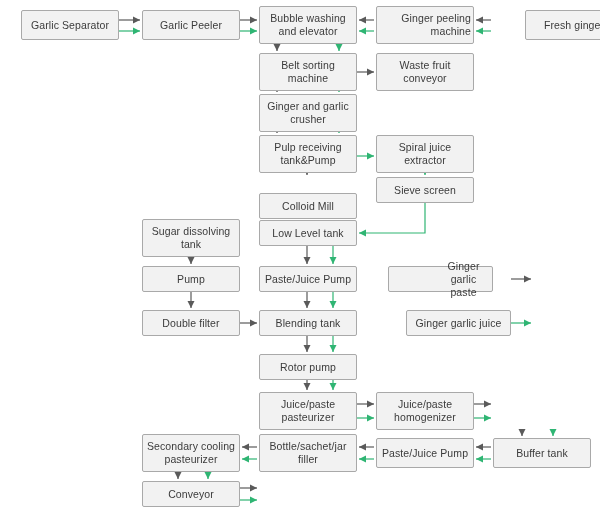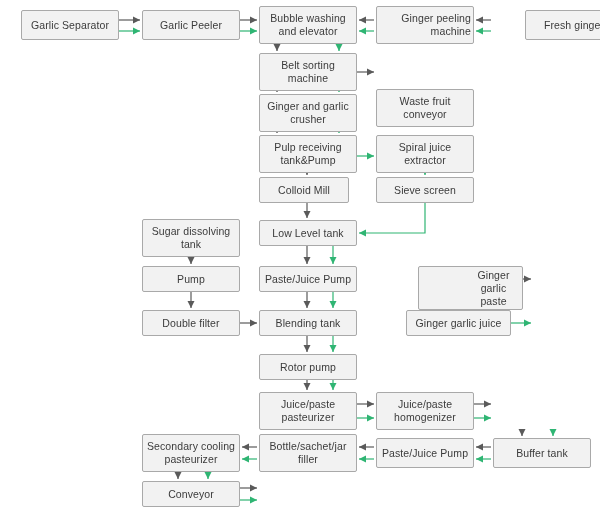--- a/index.html
+++ b/index.html
@@ -245,7 +245,7 @@
   <div class="node" style="left:259px;top:53px;width:98px;height:38px;">
     <span>Belt sorting machine</span>
   </div>
-  <div class="node" style="left:376px;top:53px;width:98px;height:38px;margin-top:36px;">
+  <div class="node" style="left:376px;top:53px;width:98px;height:38px;">
     <span>Waste fruit conveyor</span>
   </div>
 

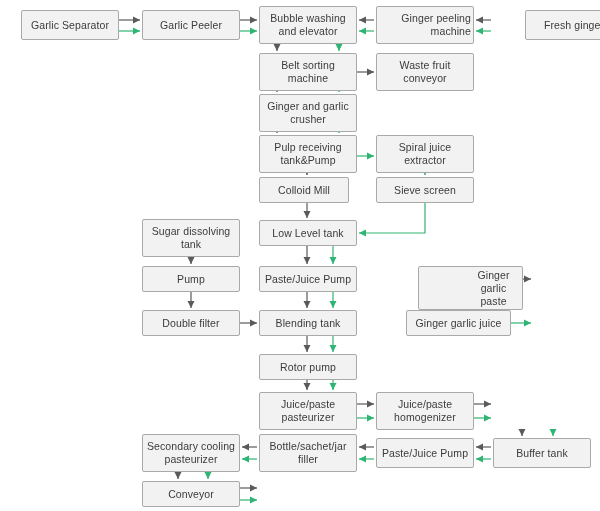--- a/index.html
+++ b/index.html
@@ -260,7 +260,7 @@
     <span>Spiral juice extractor</span>
   </div>
 
-  <div class="node" style="left:259px;top:177px;width:90px;height:26px;">
+  <div class="node" style="left:259px;top:193px;width:98px;height:26px;">
     <span>Colloid Mill</span>
   </div>
   <div class="node" style="left:376px;top:177px;width:98px;height:26px;">

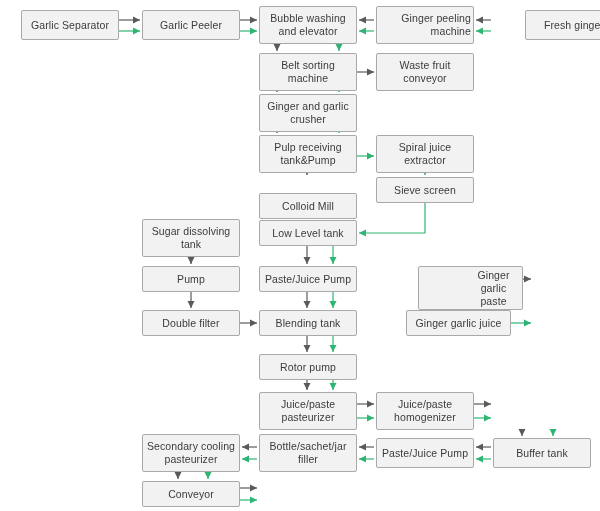--- a/index.html
+++ b/index.html
@@ -280,7 +280,7 @@
   <div class="node" style="left:259px;top:266px;width:98px;height:26px;">
     <span>Paste/Juice Pump</span>
   </div>
-  <div class="node" style="left:418px;top:266px;width:105px;height:44px;padding-left:48px;">
+  <div class="node" style="left:388px;top:266px;width:105px;height:26px;padding-left:48px;">
     <span>Ginger garlic paste</span>
   </div>
 

